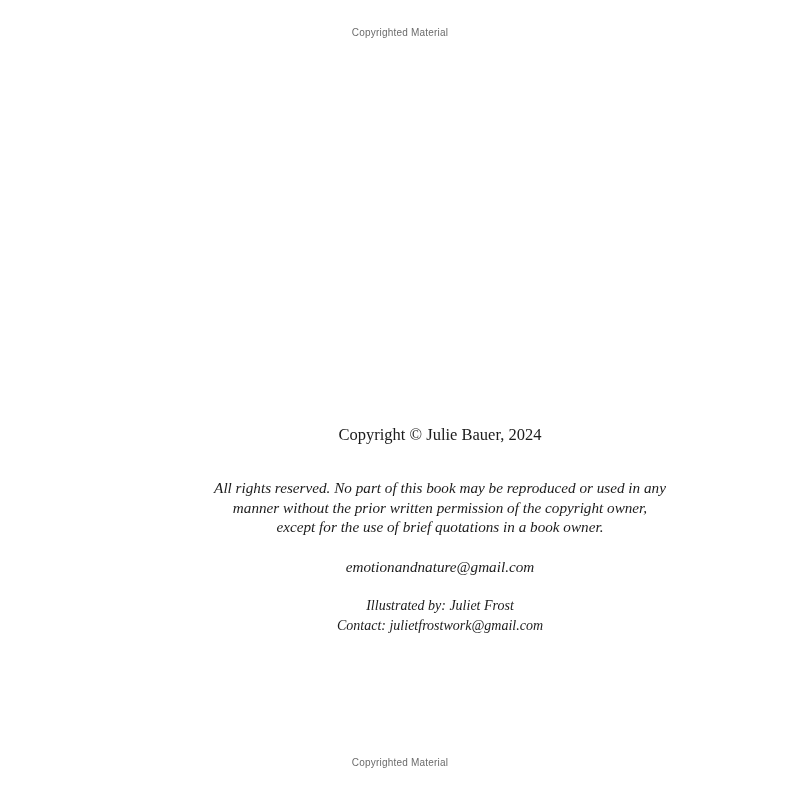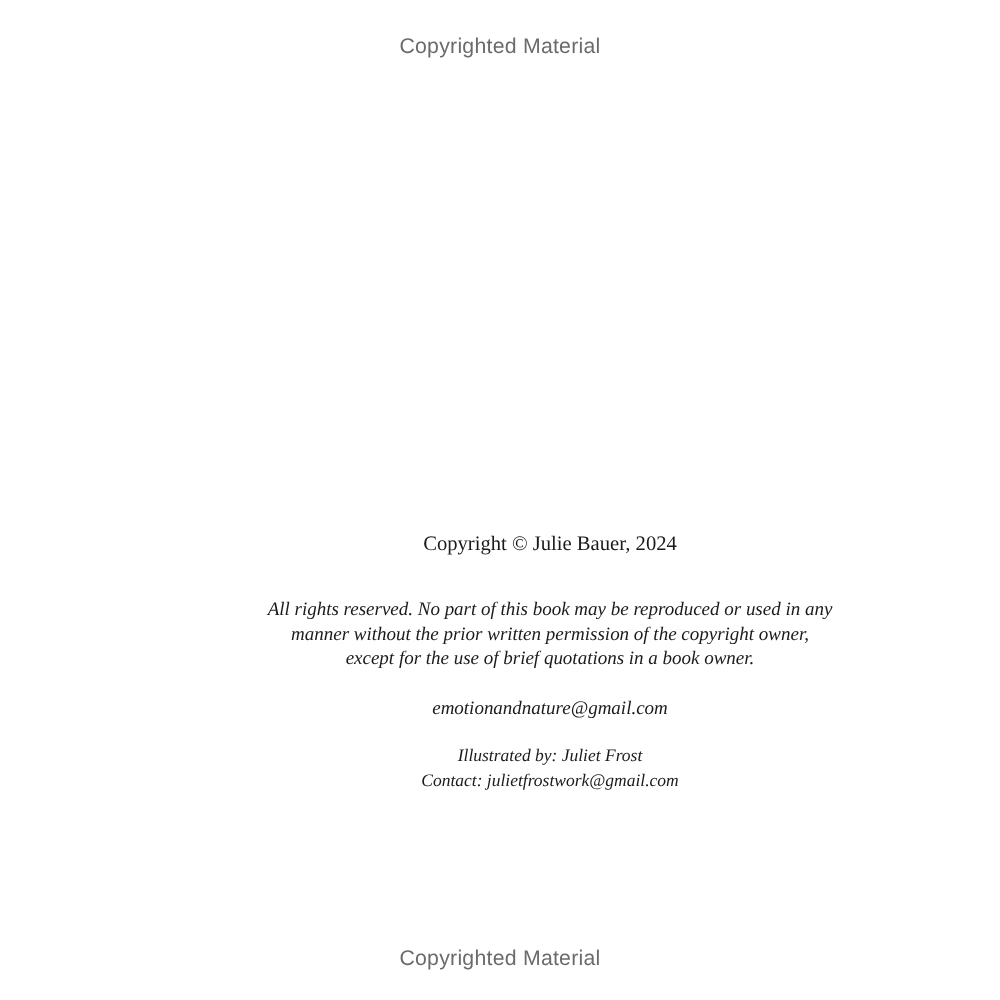--- a/index.html
+++ b/index.html
@@ -28,7 +28,7 @@
     width: 100%;
     text-align: center;
     font-family: "Liberation Sans", sans-serif;
-    font-size: 17px;
+    font-size: 10px;
     letter-spacing: 0.2px;
     color: #6b6b6b;
   }

